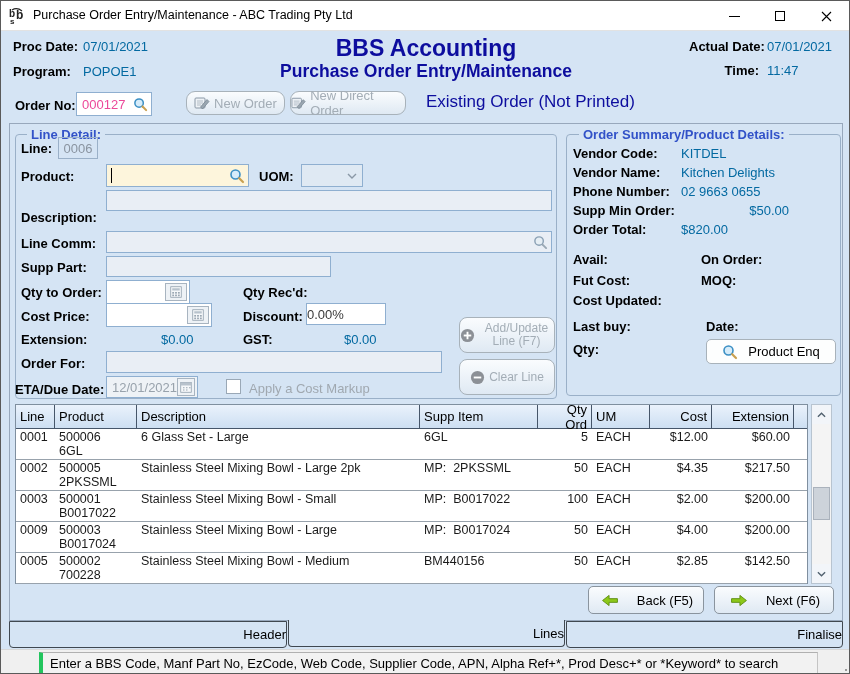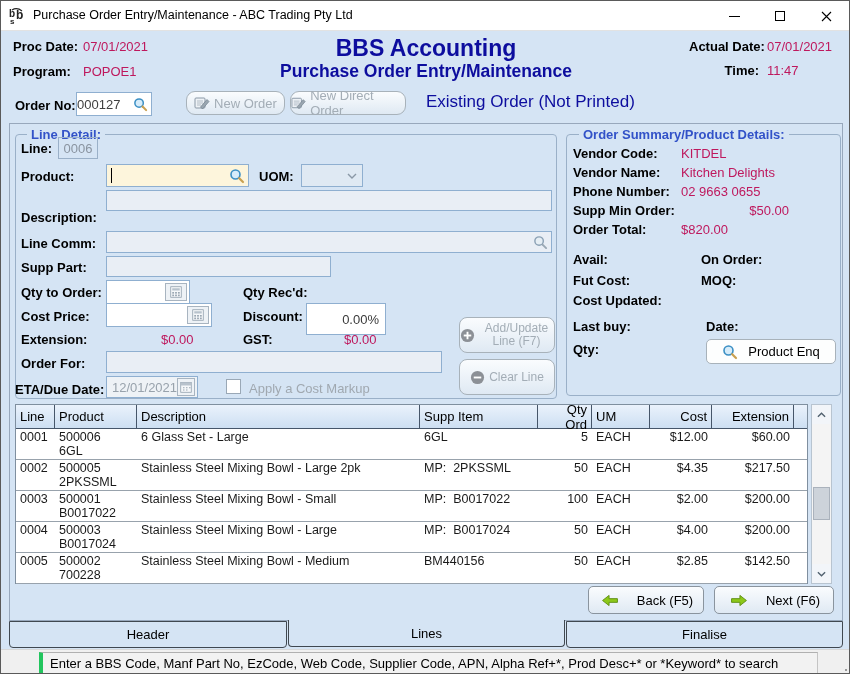--- a/index.html
+++ b/index.html
@@ -19,7 +19,7 @@
 
   
   .lbl  { font-weight:bold; font-size:13px; color:#000; white-space:nowrap; }
-  .val  { font-size:13px; color:#be185d; white-space:nowrap; }
+  .val  { font-size:13px; color:#0369a1; white-space:nowrap; }
   .h-main { font-size:23px; font-weight:bold; color:#0d0d9e; text-align:center; }
   .h-sub  { font-size:17.5px; font-weight:bold; color:#0d0d9e; text-align:center; }
   .order-status { font-size:17px; color:#0d0d9e; }

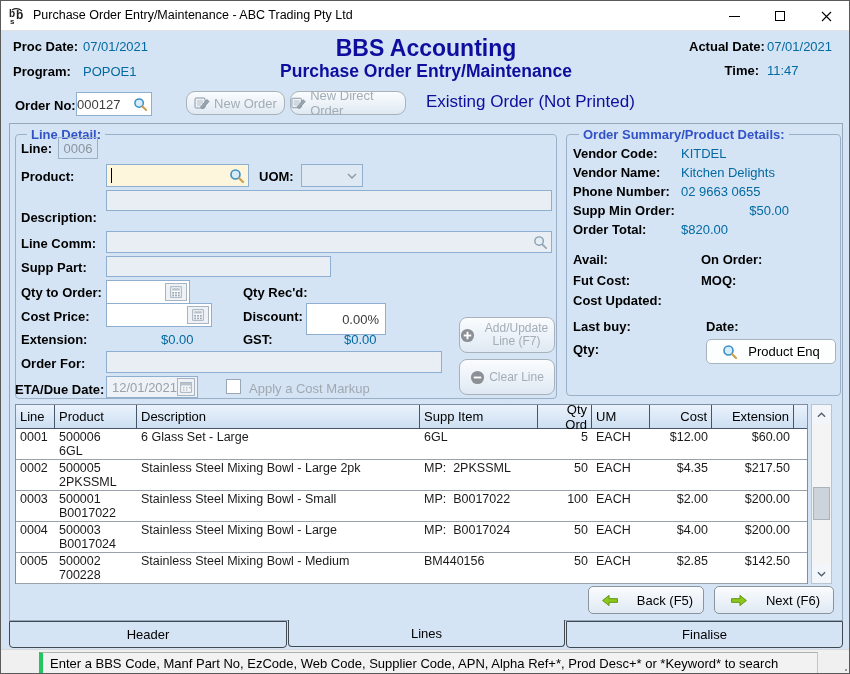--- a/index.html
+++ b/index.html
@@ -29,7 +29,7 @@
          align-items:center; }
   .inp.gray { background:#e9eef5; }
   .inp.cream { background:#fdf5dc; }
-  .ghost-text { color:#404040; font-size:13px; }
+  .ghost-text { color:#ec4899; font-size:13px; padding-left:5px; }
   .caret { width:1px; height:15px; background:#000; margin-left:4px; }
   .btn { border:1px solid #a8b2ba; border-radius:9px; background:linear-gradient(#fafcfe,#dfe9f3);
          display:flex; align-items:center; justify-content:center; font-size:13px; color:#000; }

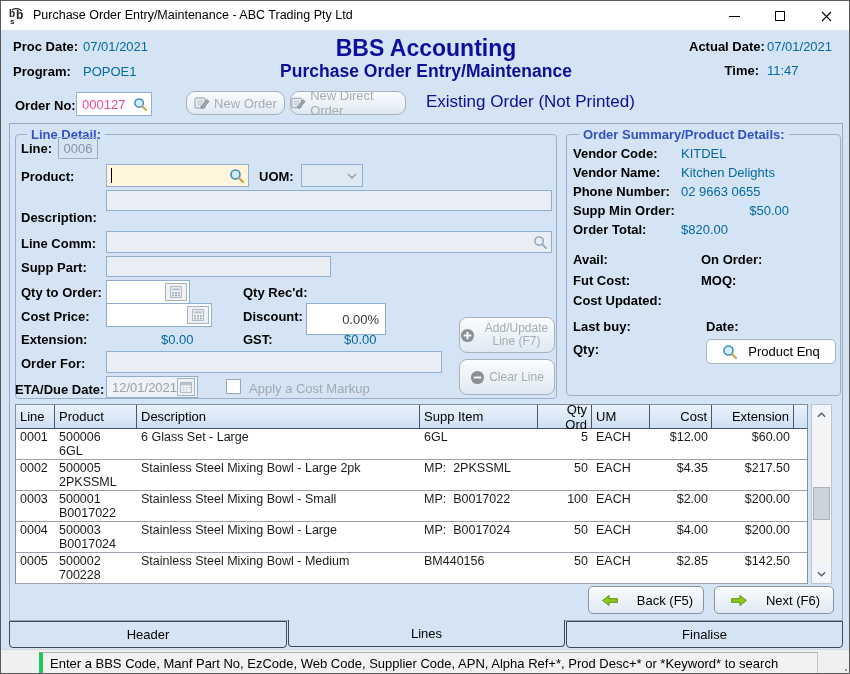--- a/index.html
+++ b/index.html
@@ -245,7 +245,7 @@
     </span>
   </div>
   <span class="abs lbl" style="left:242px; top:308px;">Discount:</span>
-  <div class="abs inp" style="left:305px; top:302px; width:80px; height:32px; justify-content:flex-end;">
+  <div class="abs inp" style="left:305px; top:302px; width:80px; height:22px; ">
     <span style="padding-right:6px; color:#3a3a3a;">0.00%</span>
   </div>
 

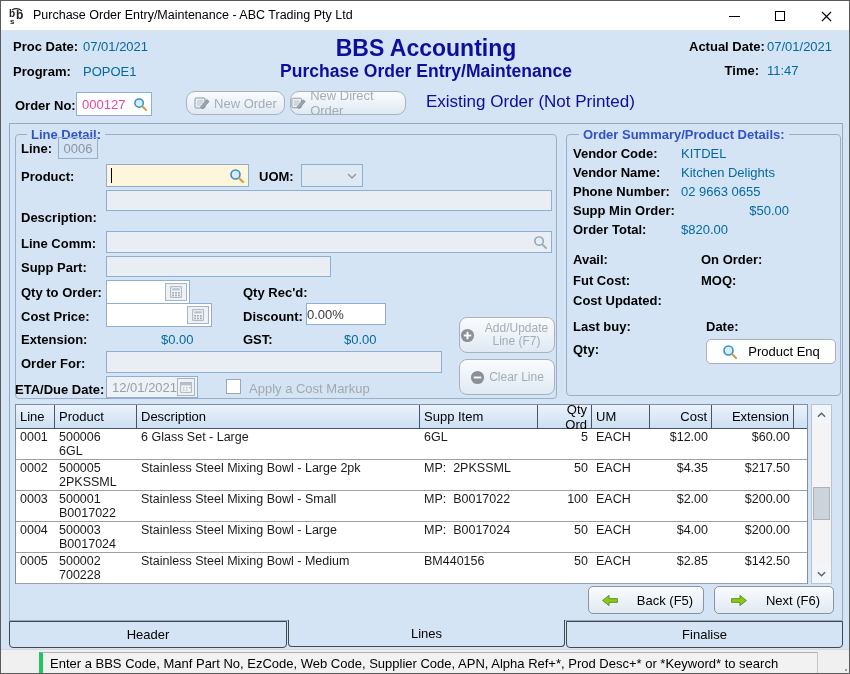--- a/index.html
+++ b/index.html
@@ -374,7 +374,7 @@
       <div class="cell c-ext">$200.00</div>
     </div>
     <div class="trow">
-      <div class="cell c-line">0004</div>
+      <div class="cell c-line">0009</div>
       <div class="cell c-prod">
           <span style="display:block">500003</span>
           <span style="display:block">B0017024</span>

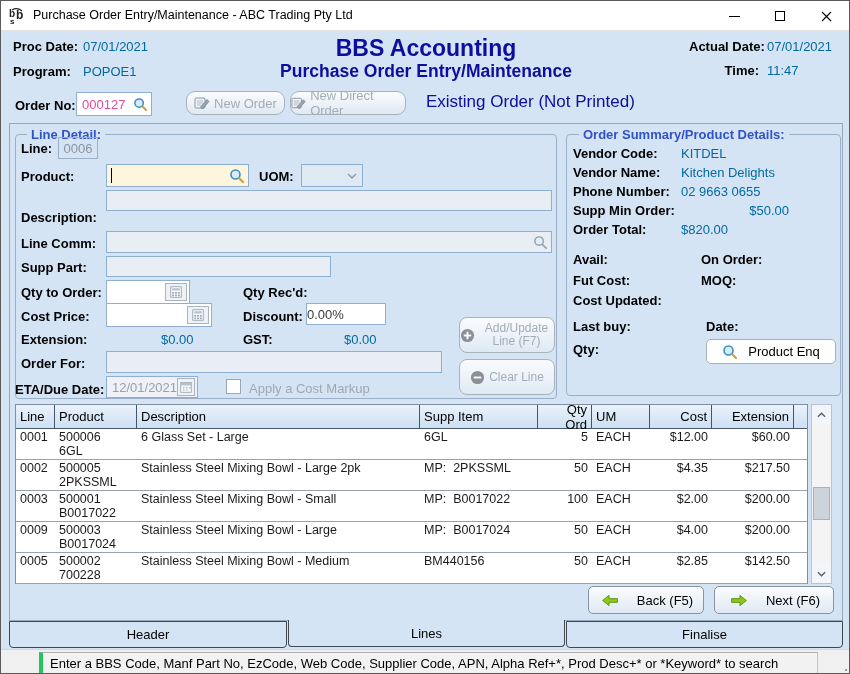--- a/index.html
+++ b/index.html
@@ -68,7 +68,7 @@
   
   .tab { position:absolute; height:27px; background:#d5e4f4; border:1px solid #404850;
          border-bottom-left-radius:4px; border-bottom-right-radius:4px; display:flex;
-         align-items:center; justify-content:center; font-size:13px; color:#000; }
+         align-items:center; justify-content:flex-end; font-size:13px; color:#000; }
   .tab.active { border-top:none; height:27px; }
 
   

